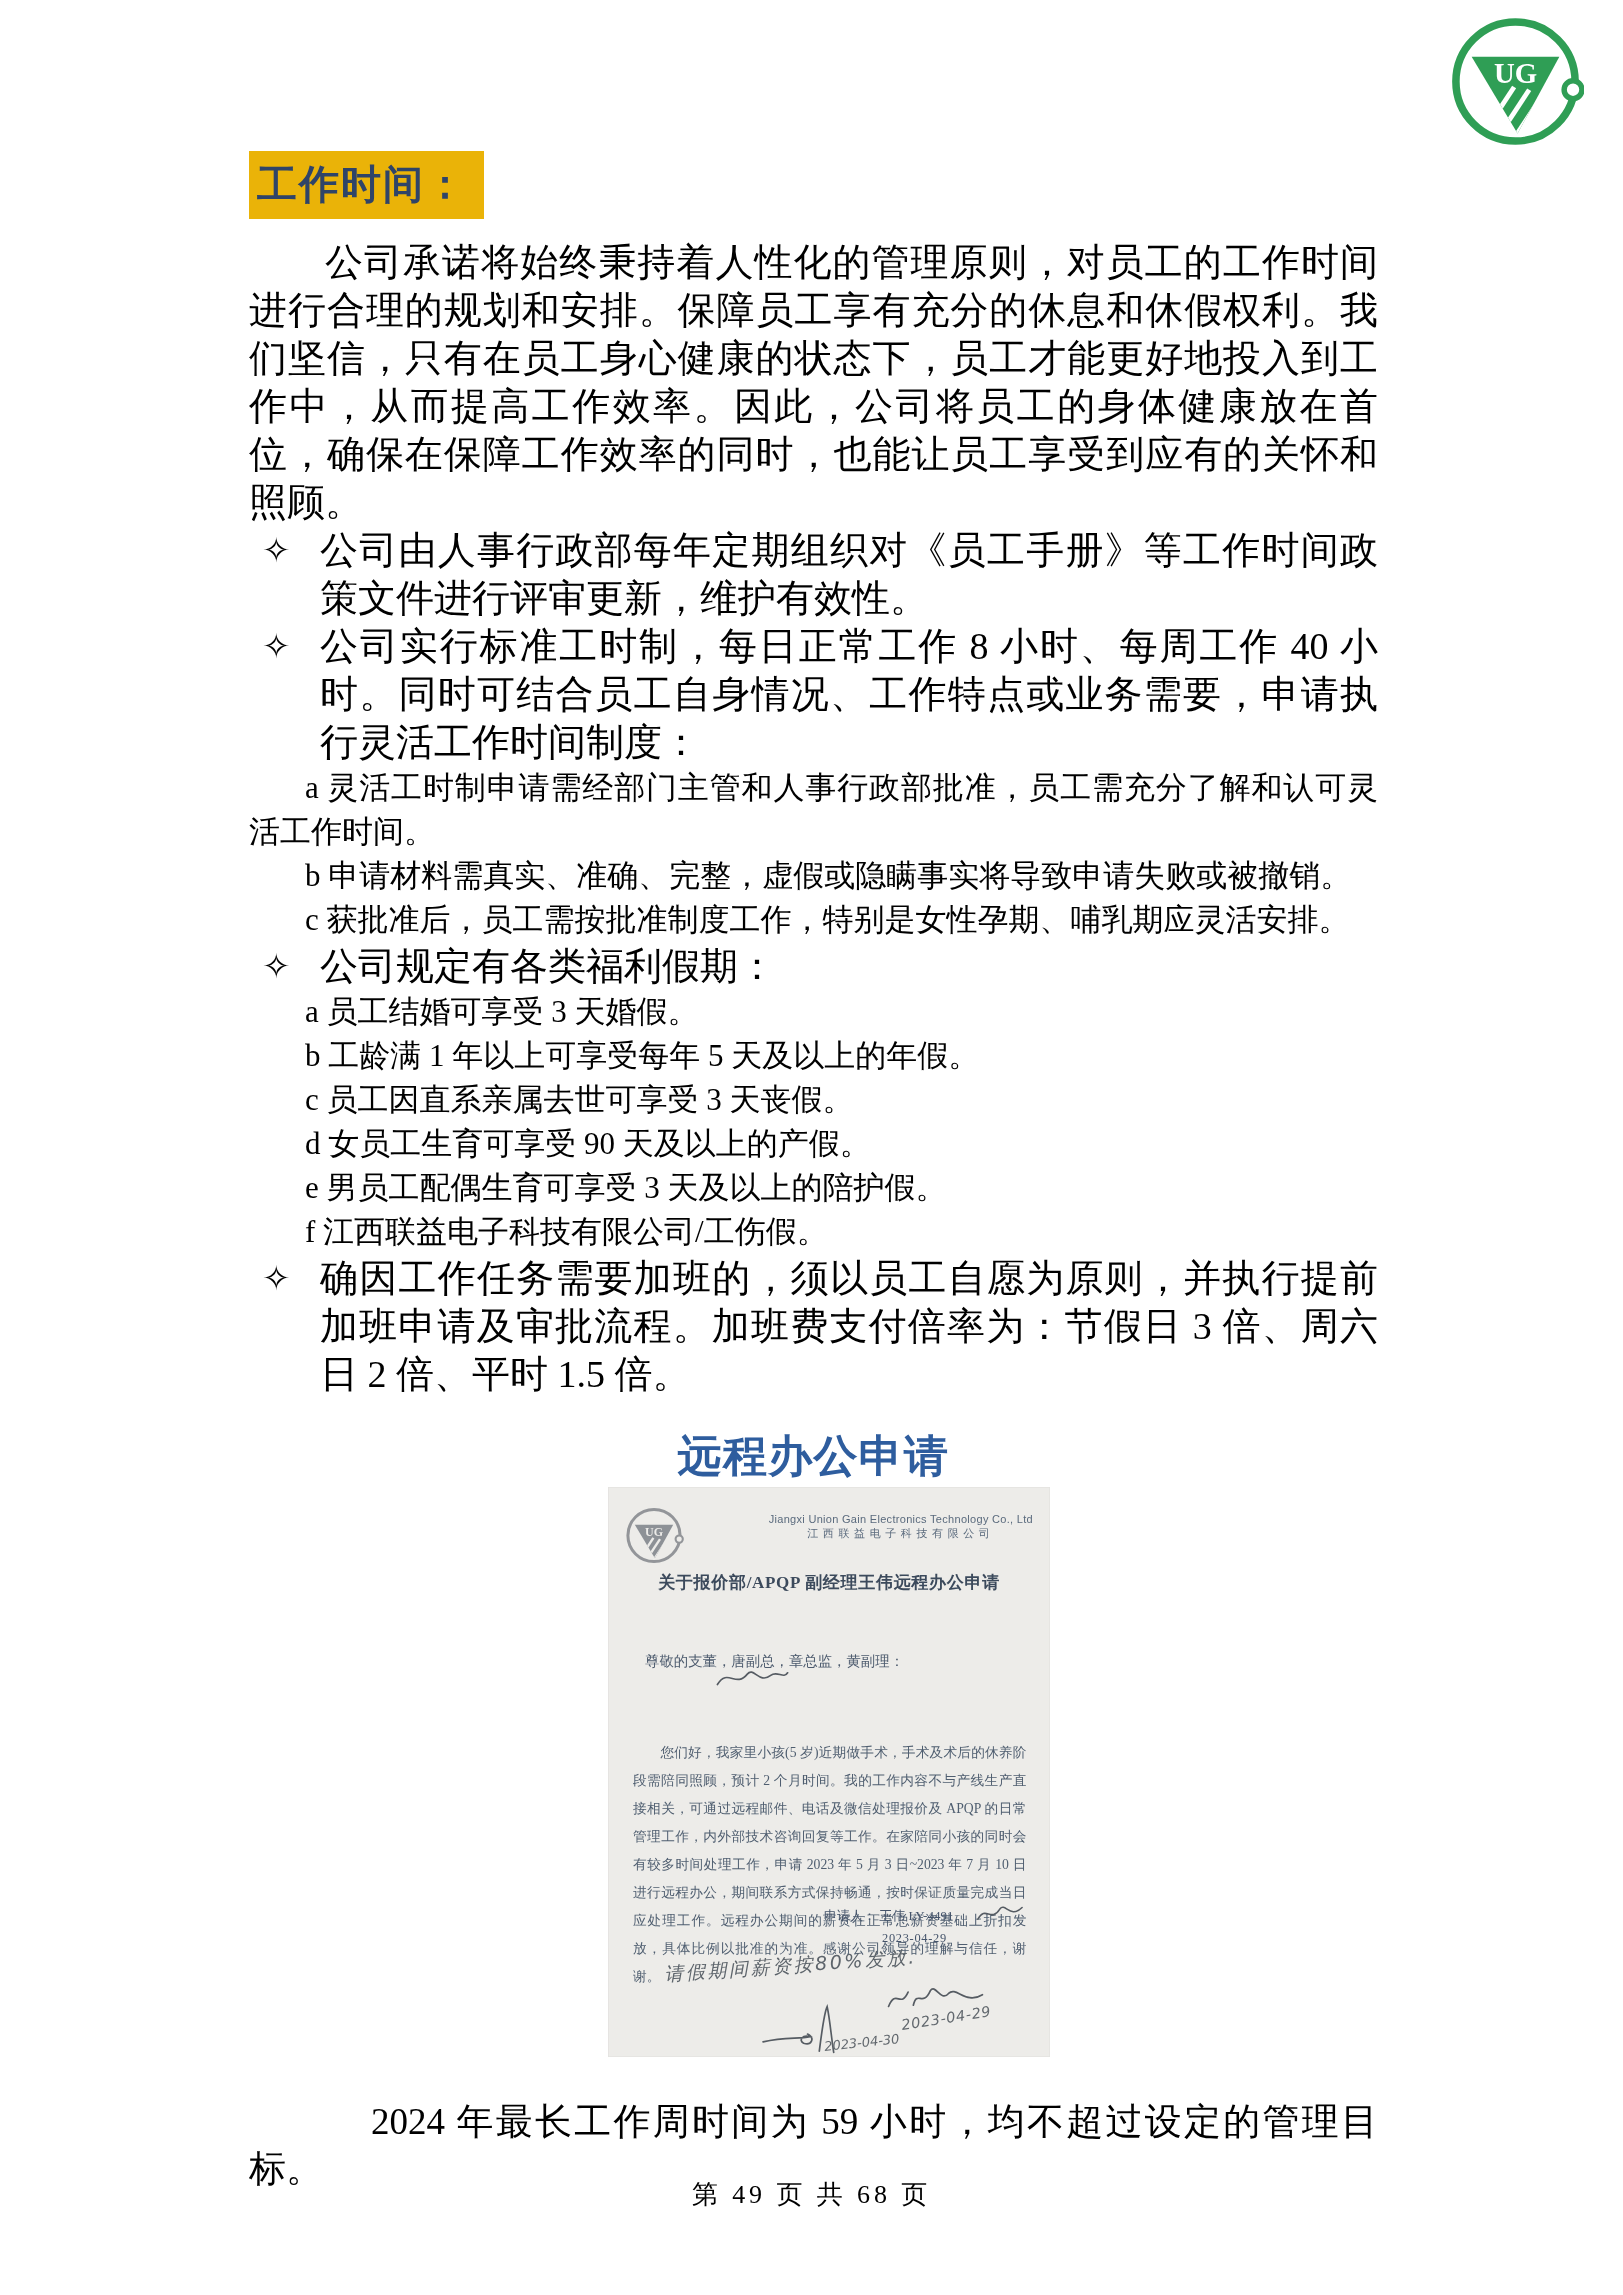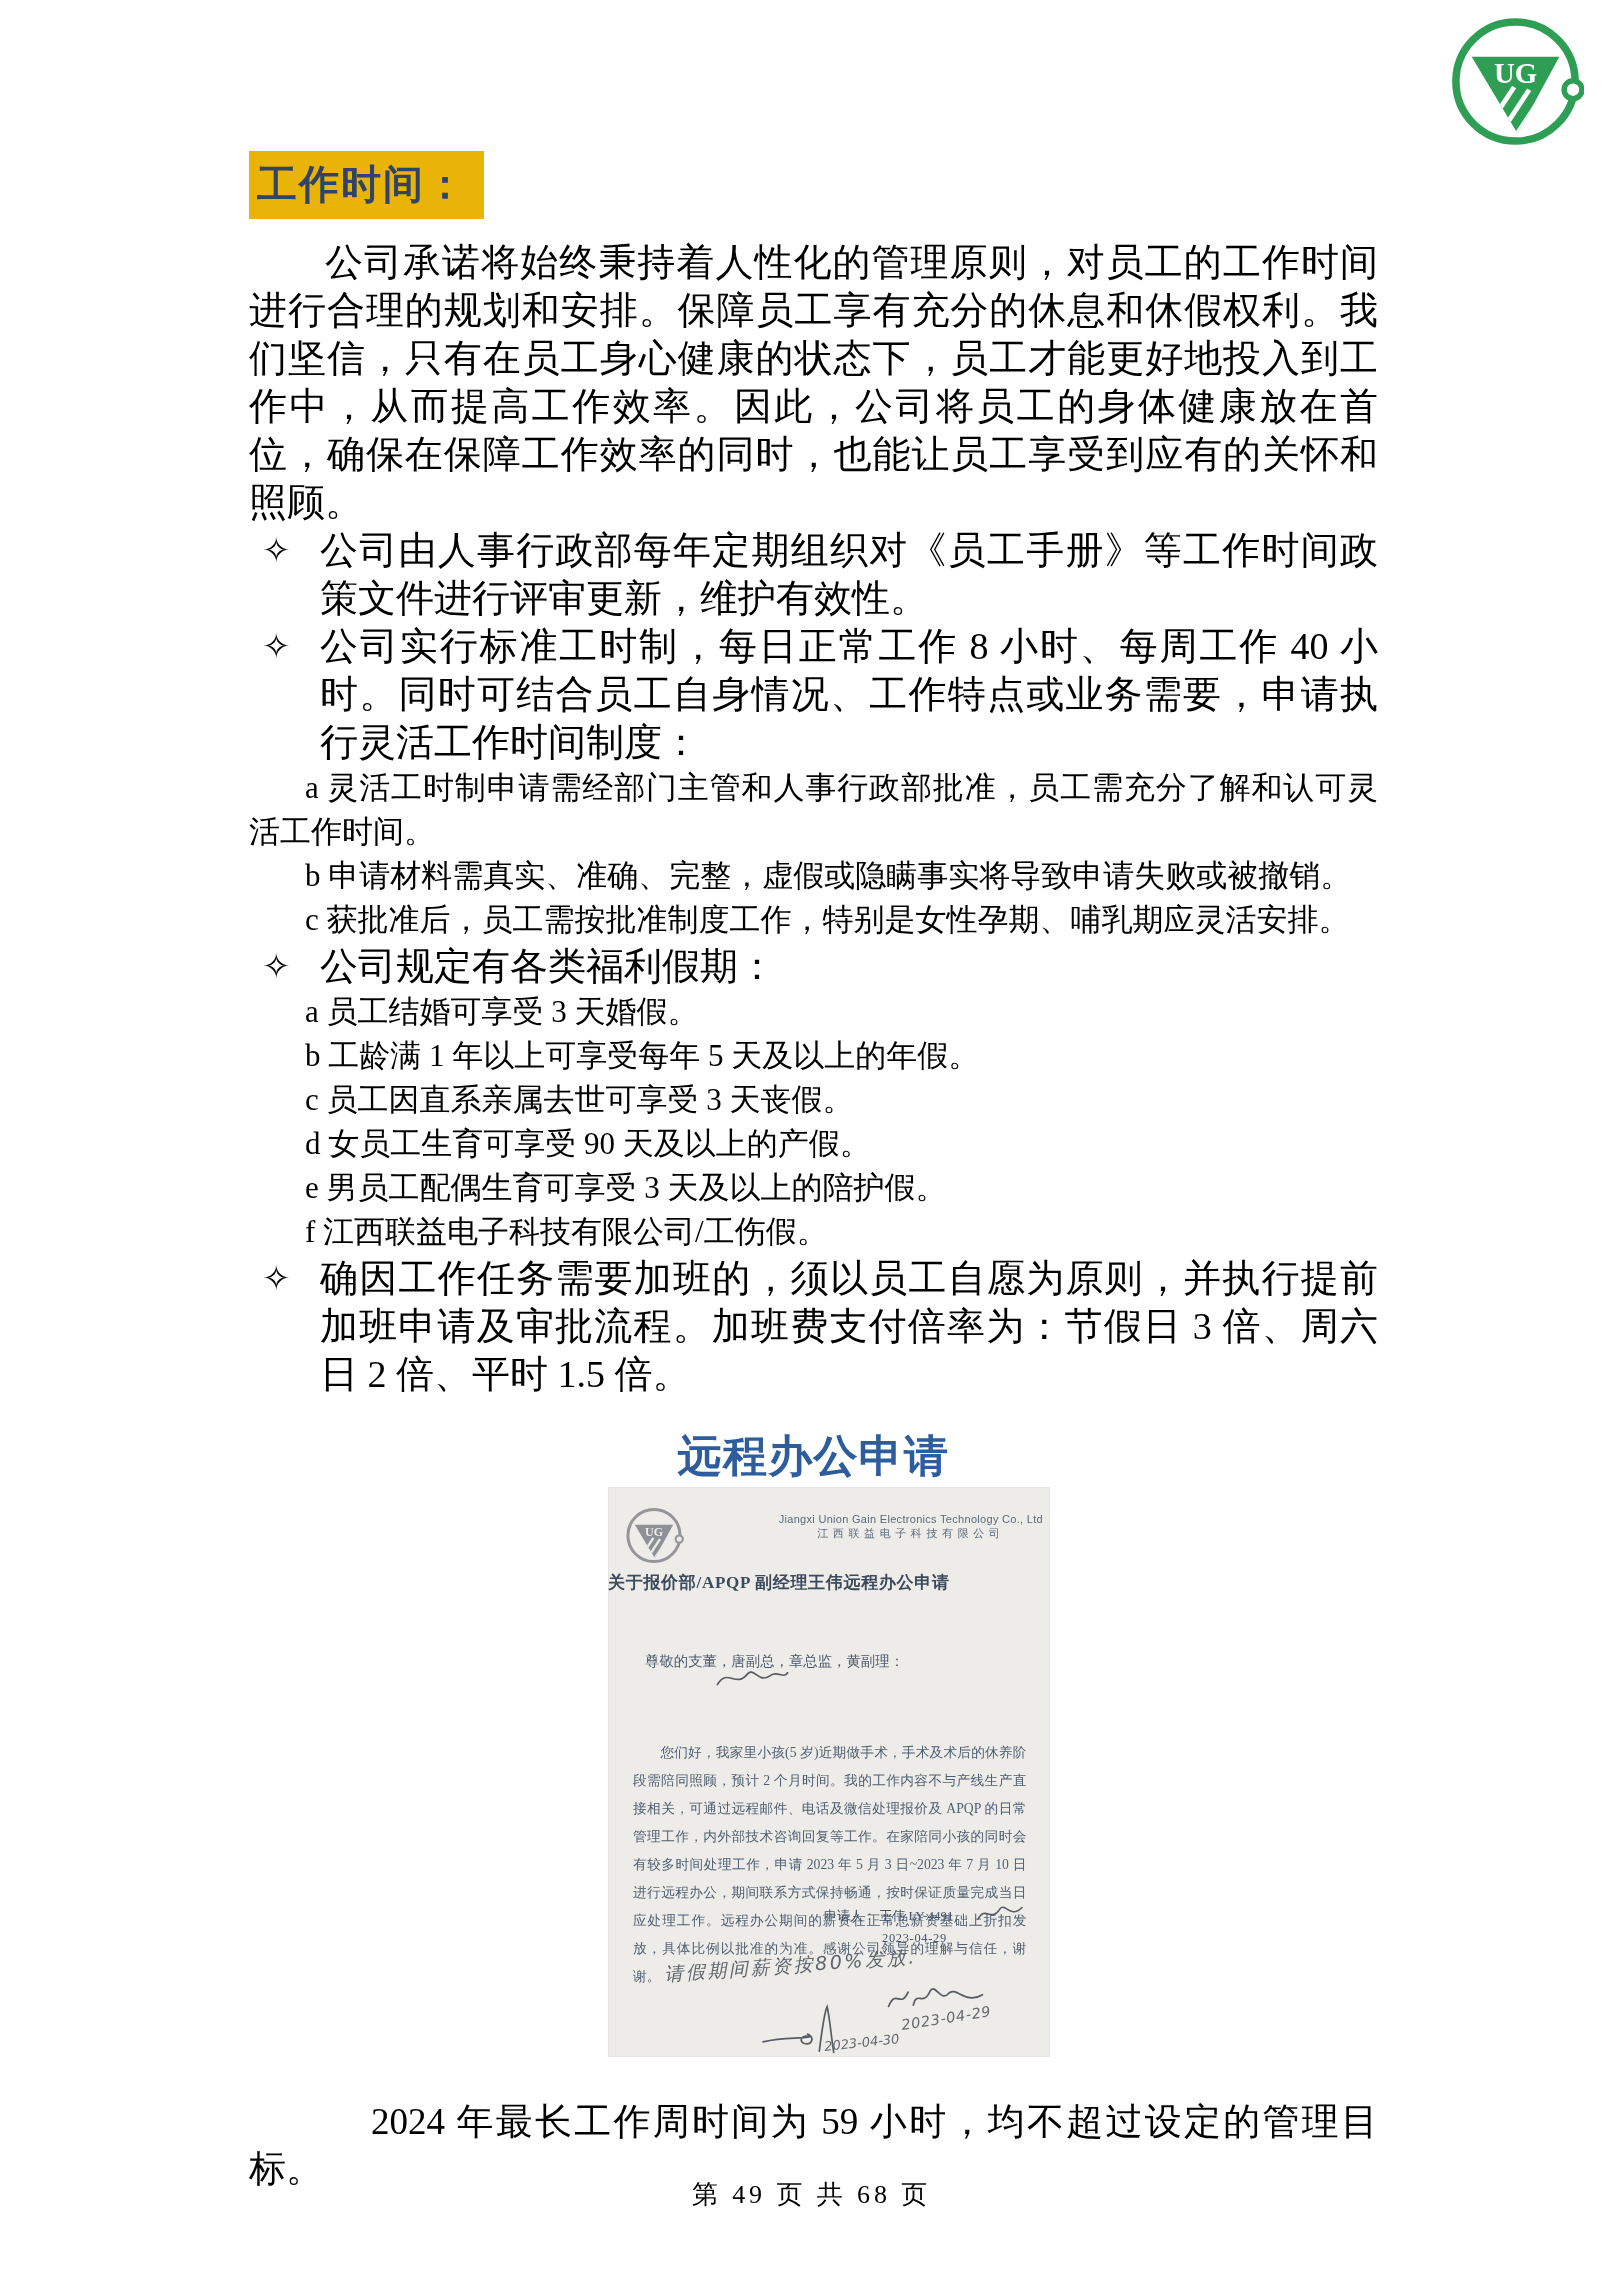--- a/index.html
+++ b/index.html
@@ -43,7 +43,7 @@
     box-shadow:0 0 0 0.7px #e3e2df inset;
   }
   .scan-logo { position:absolute; left:15.7px; top:17px; width:60px; height:63px; opacity:.75; }
-  .scan-co { position:absolute; right:7px; top:26px; text-align:center; color:#5a6a7d; }
+  .scan-co { position:absolute; right:17px; top:26px; text-align:center; color:#5a6a7d; }
   .scan-co-en { font-size:11px; letter-spacing:0.3px; font-family:"Liberation Sans",sans-serif; }
   .scan-co-cn { font-size:11px; letter-spacing:4.6px; margin-top:1px; }
   .scan-title {

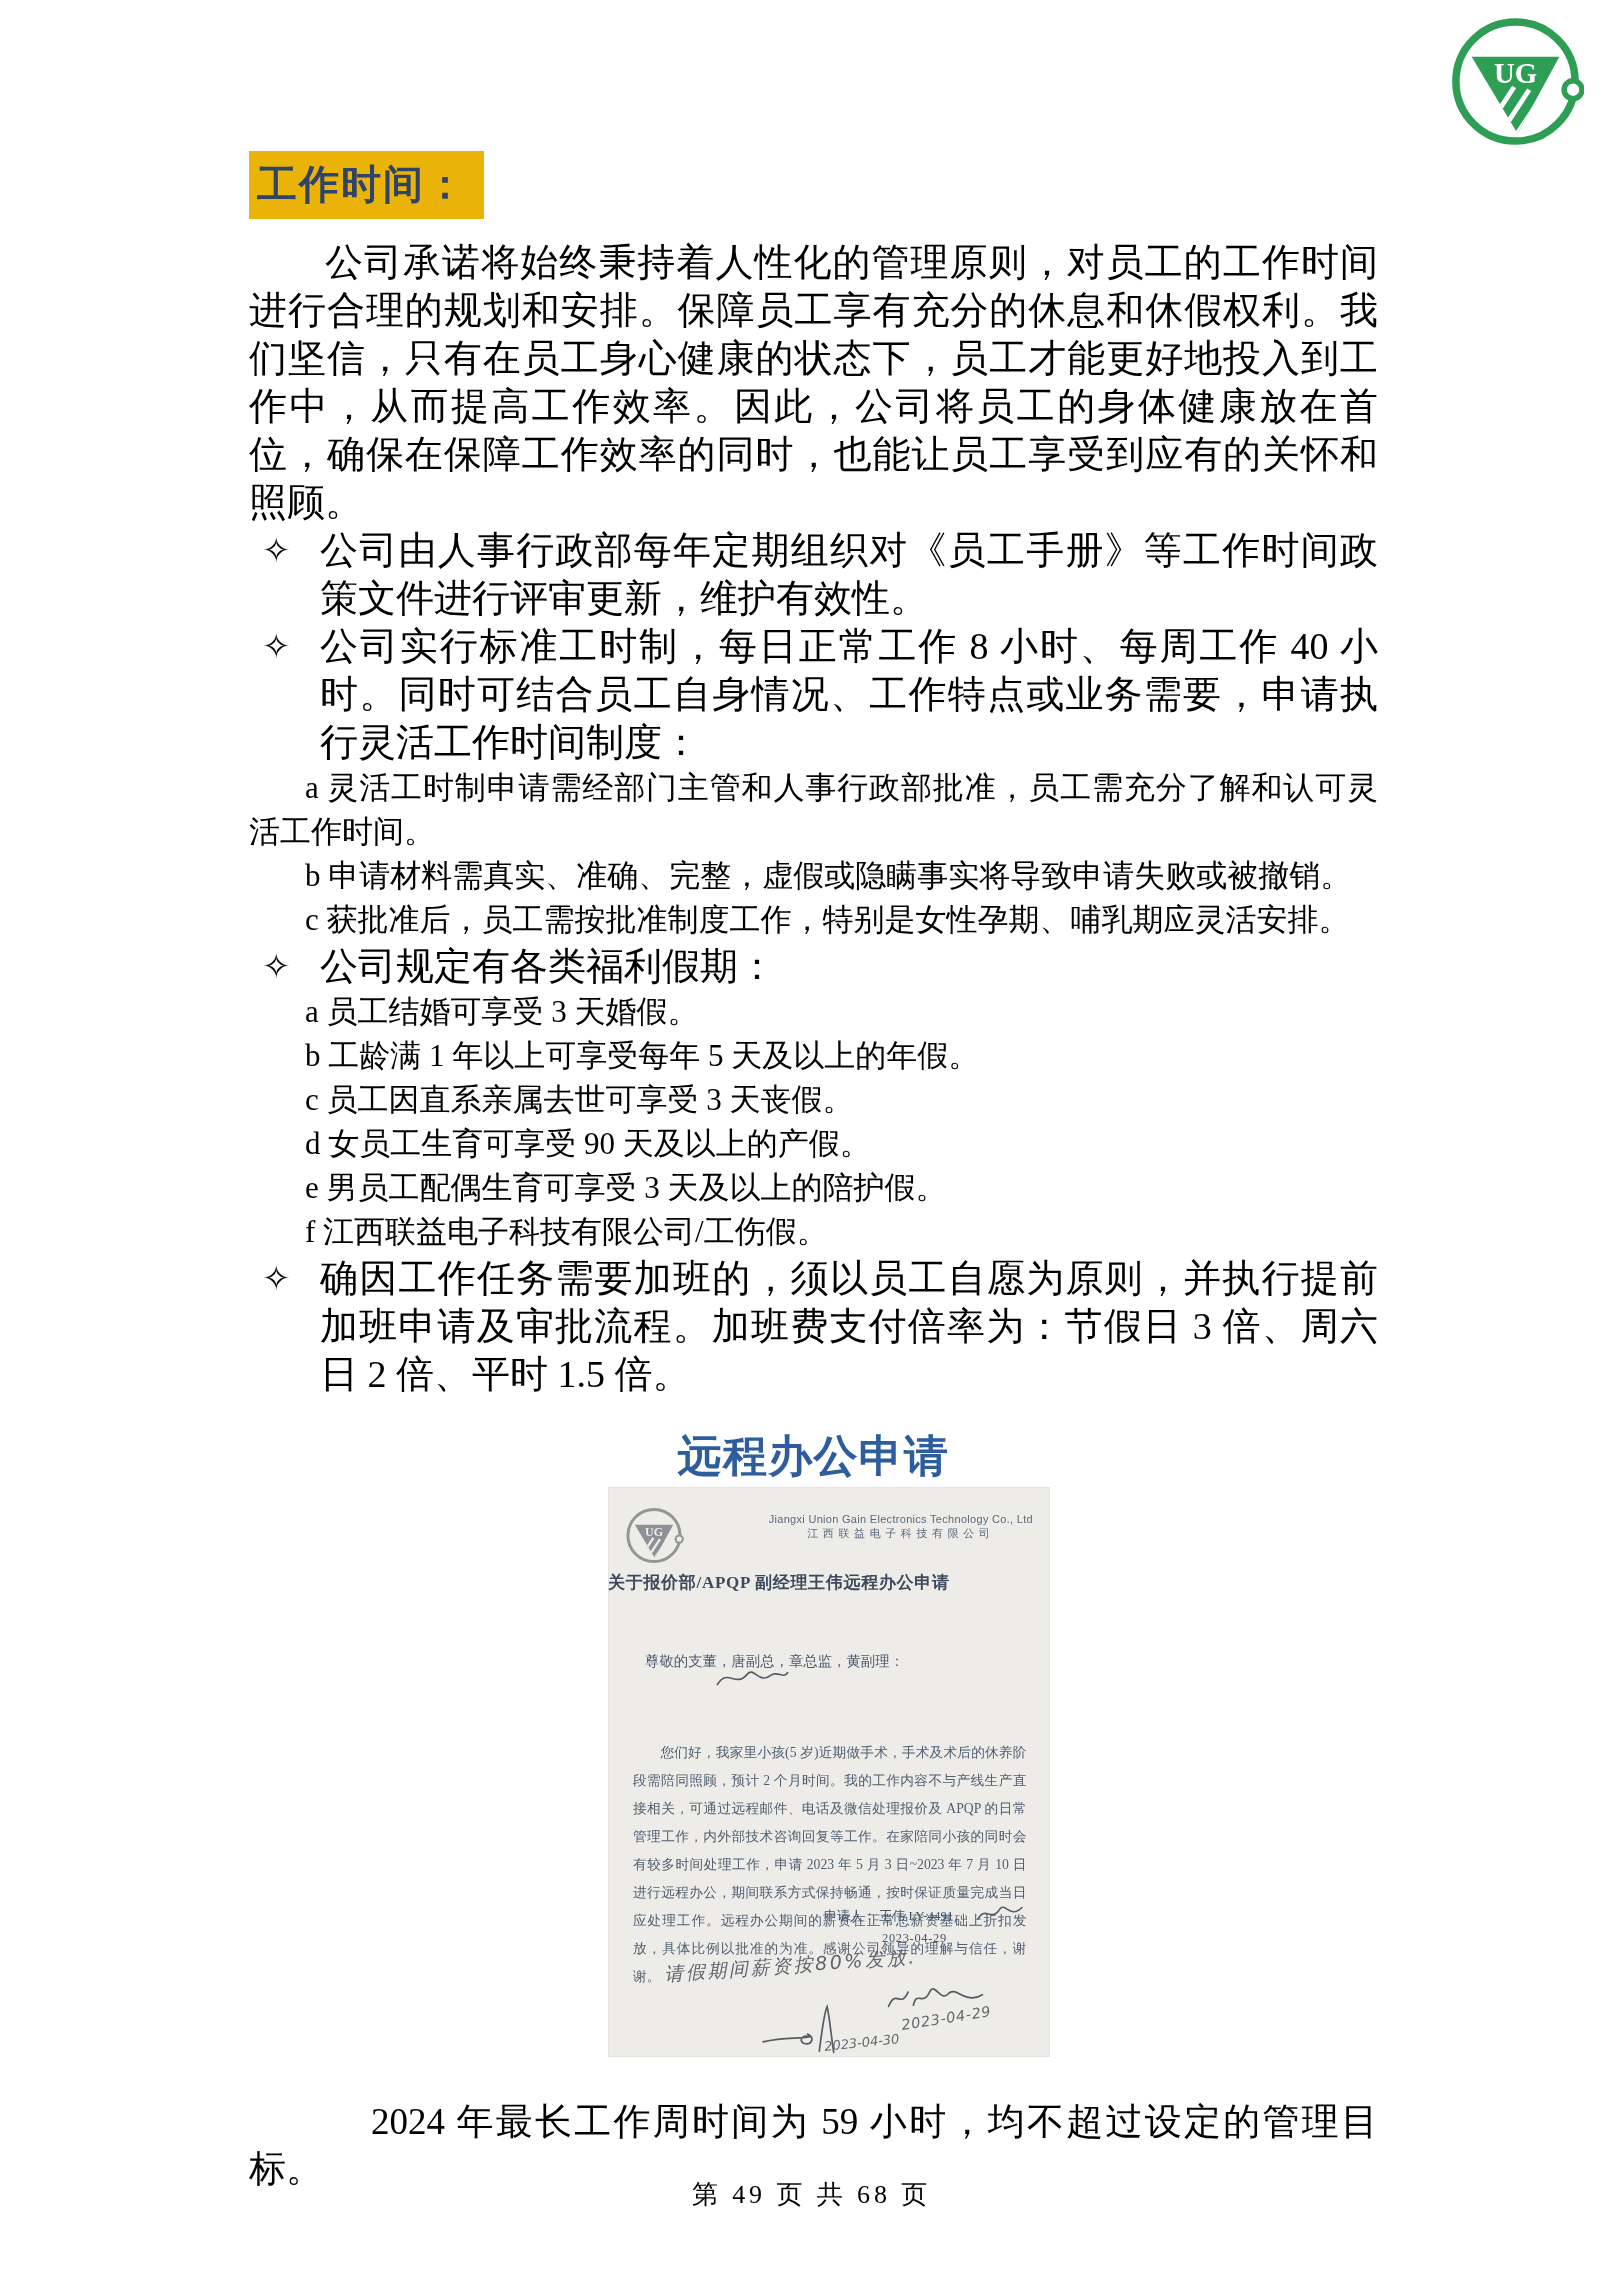--- a/index.html
+++ b/index.html
@@ -47,7 +47,7 @@
   .scan-co-en { font-size:11px; letter-spacing:0.3px; font-family:"Liberation Sans",sans-serif; }
   .scan-co-cn { font-size:11px; letter-spacing:4.6px; margin-top:1px; }
   .scan-title {
-    position:absolute; left:0; right:0; top:84px; 
+    position:absolute; left:0; right:0; top:84px; text-align:center;
     font-size:17px; font-weight:700; color:#3c4a5c; letter-spacing:0.7px;
   }
   .scan-salut { position:absolute; left:37px; top:165px; font-size:14.4px; }

